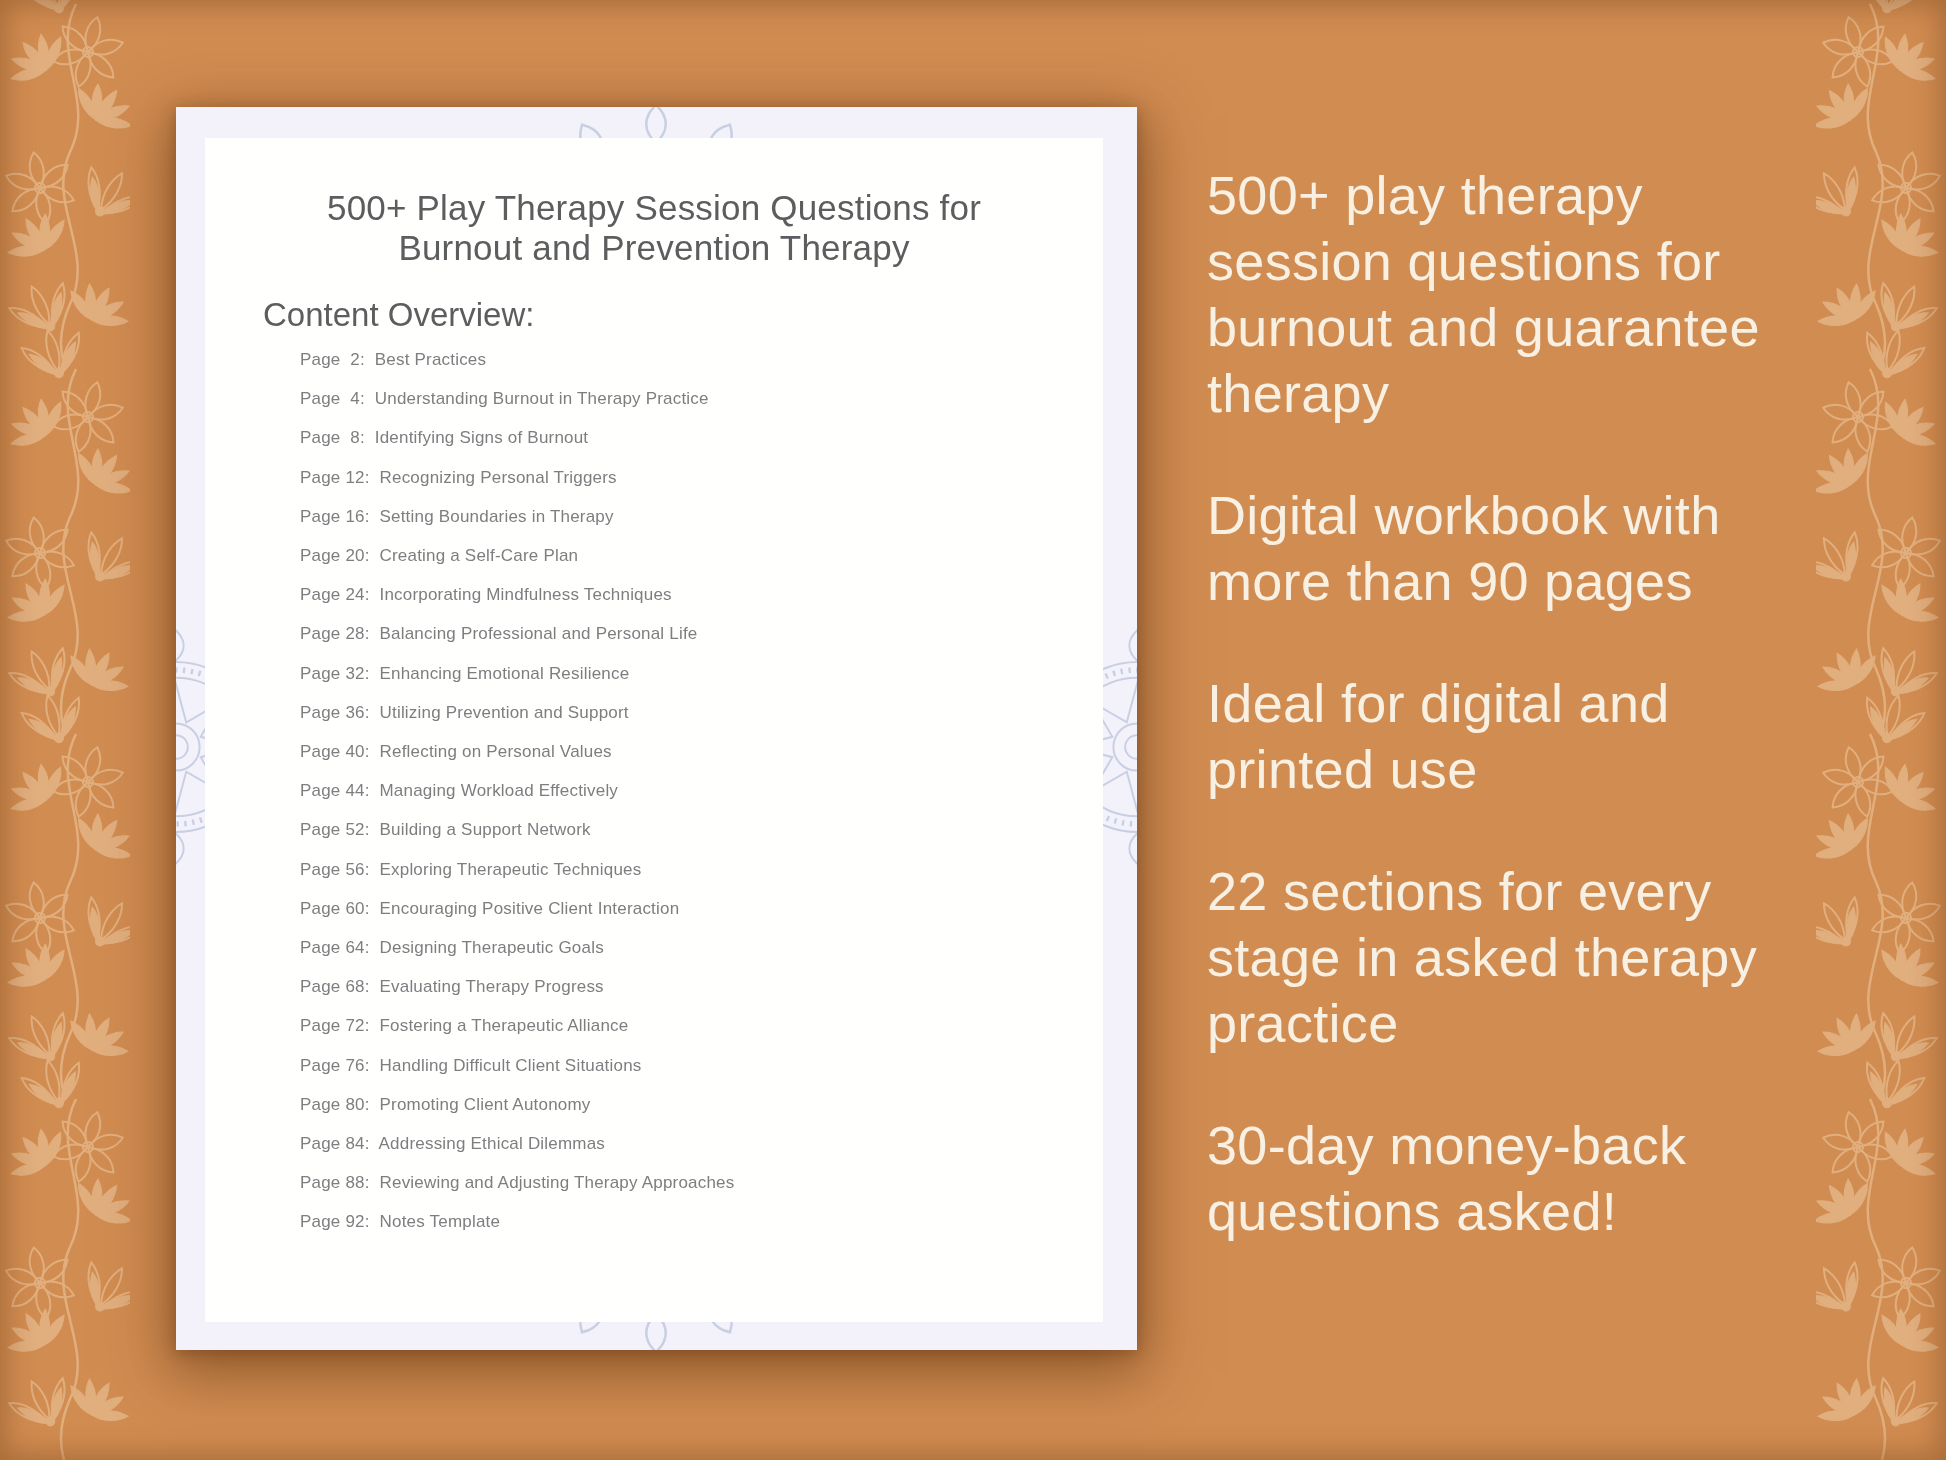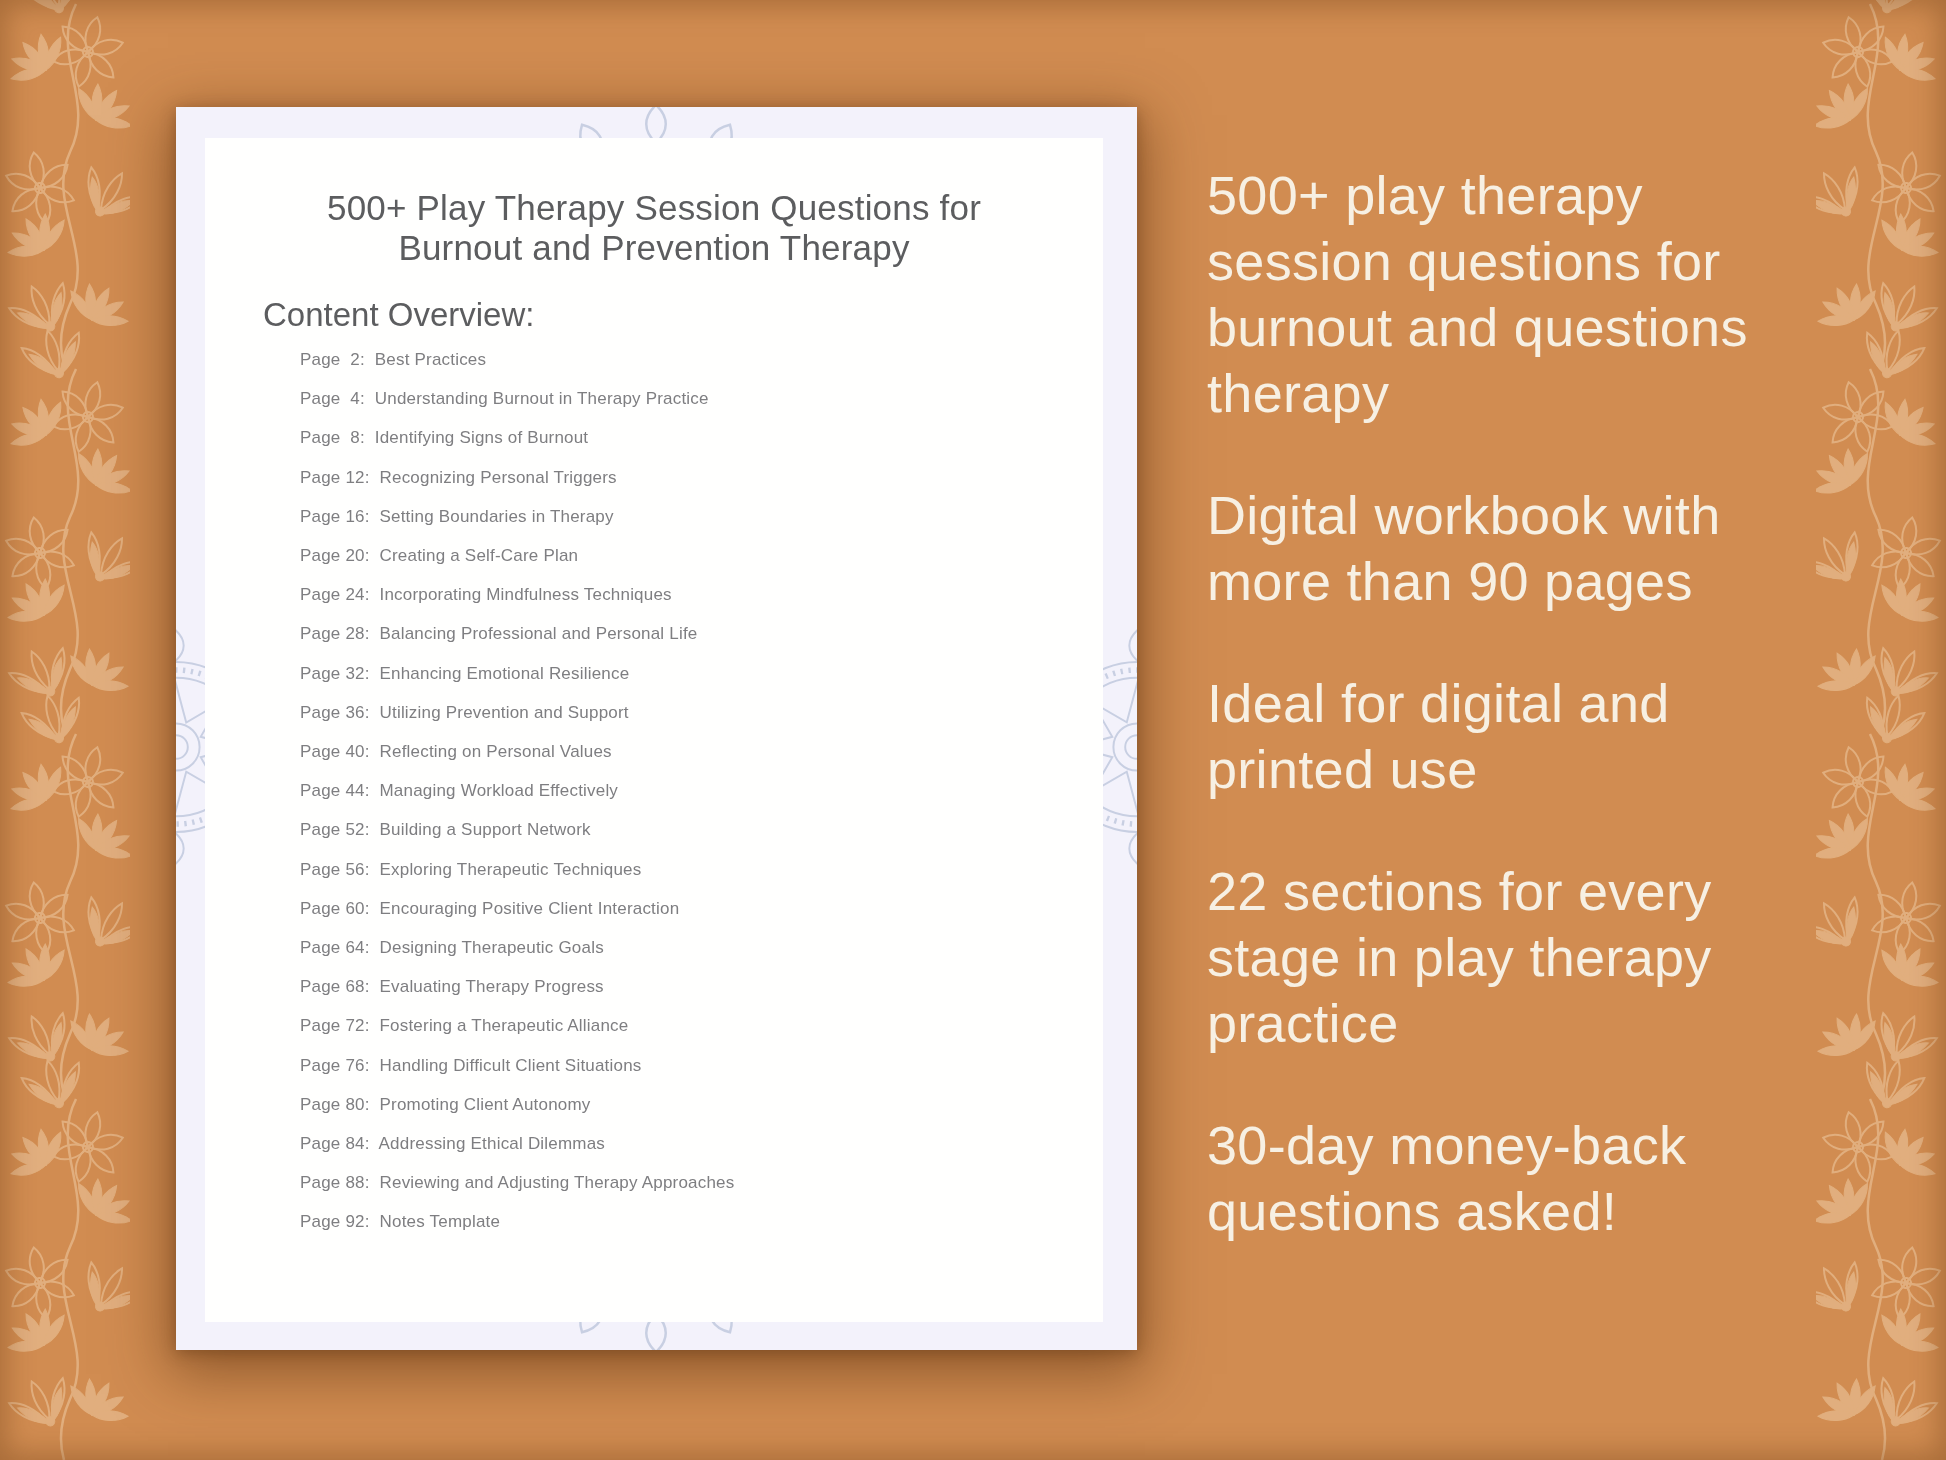--- a/index.html
+++ b/index.html
@@ -191,7 +191,7 @@
       <div class="benefit">
         <div class="benefit-line">500+ play therapy</div>
         <div class="benefit-line">session questions for</div>
-        <div class="benefit-line">burnout and questions</div>
+        <div class="benefit-line">burnout and guarantee</div>
         <div class="benefit-line">therapy</div>
       </div>
       <div class="benefit">

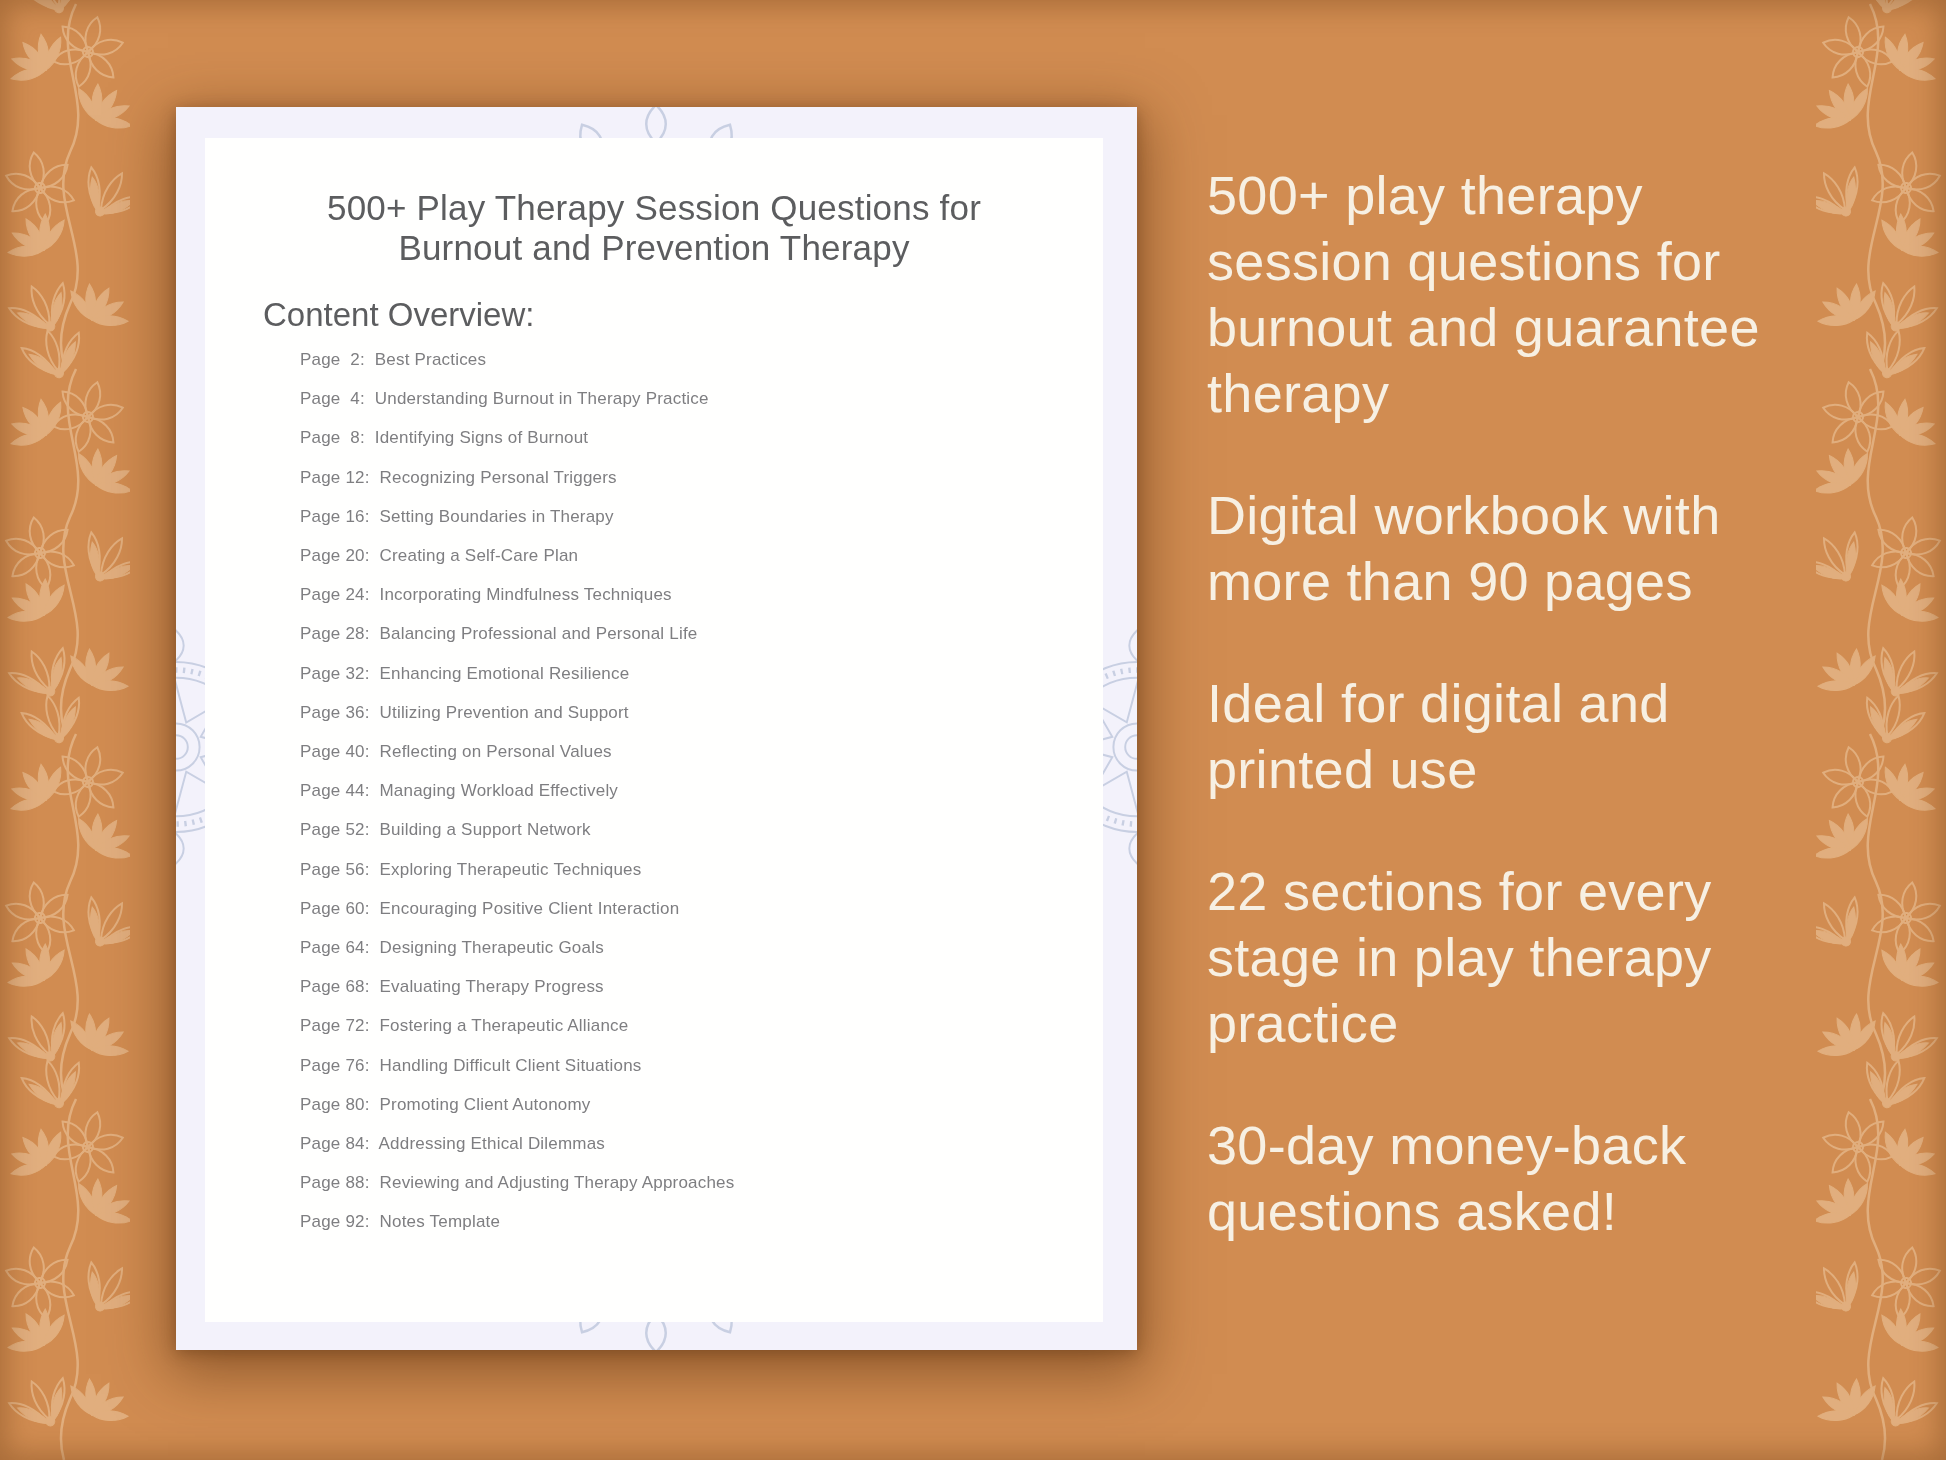--- a/index.html
+++ b/index.html
@@ -204,7 +204,7 @@
       </div>
       <div class="benefit">
         <div class="benefit-line">22 sections for every</div>
-        <div class="benefit-line">stage in play therapy</div>
+        <div class="benefit-line">stage in asked therapy</div>
         <div class="benefit-line">practice</div>
       </div>
       <div class="benefit">

